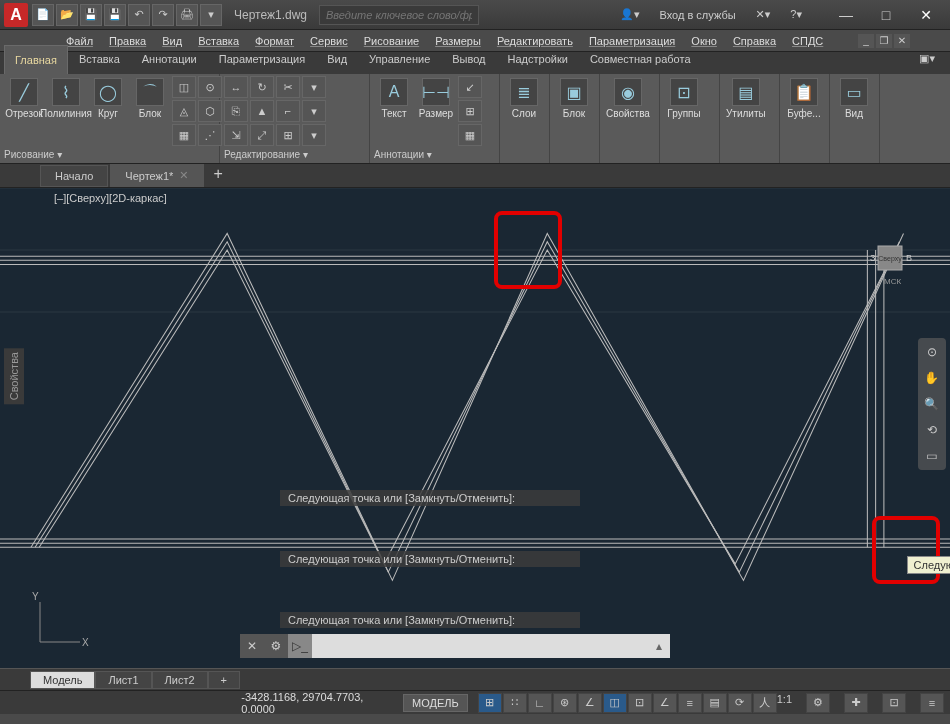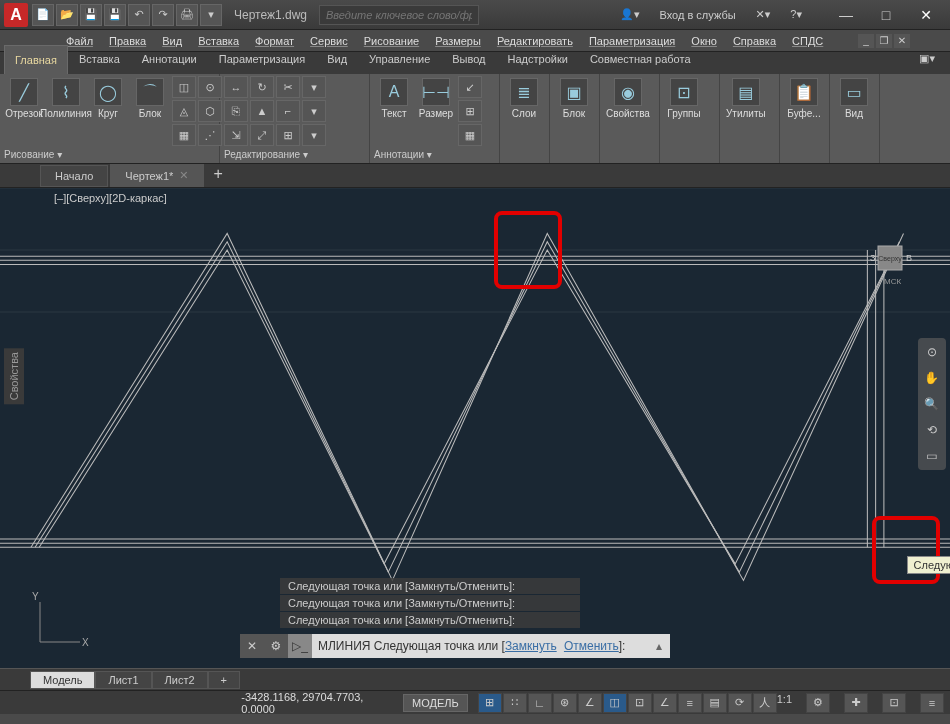--- a/index.html
+++ b/index.html
@@ -58,7 +58,7 @@
 .tooltip { position: absolute; right: -20px; bottom: 94px; background: #f0f0d0; color: #333; font-size: 11px; padding: 2px 6px; border: 1px solid #888; }
 
 .cmd-history { position: absolute; left: 280px; bottom: 40px; display: flex; flex-direction: column; gap: 1px; }
-.cmd-hist-line { background: rgba(60,60,60,0.85); color: #ccc; font-size: 11px; padding: 2px 8px; width: 300px; }
+.cmd-hist-line { background: rgba(60,60,60,0.85); color: #ccc; font-size: 11px; padding: 2px 8px; width: 300px; margin-top: 44px; }
 
 .cmd-line { position: absolute; left: 240px; bottom: 10px; width: 430px; height: 24px; background: #ddd; display: flex; align-items: center; font-size: 12px; }
 .cmd-line .handle { width: 24px; background: #555; color: #ccc; height: 100%; display: flex; align-items: center; justify-content: center; }

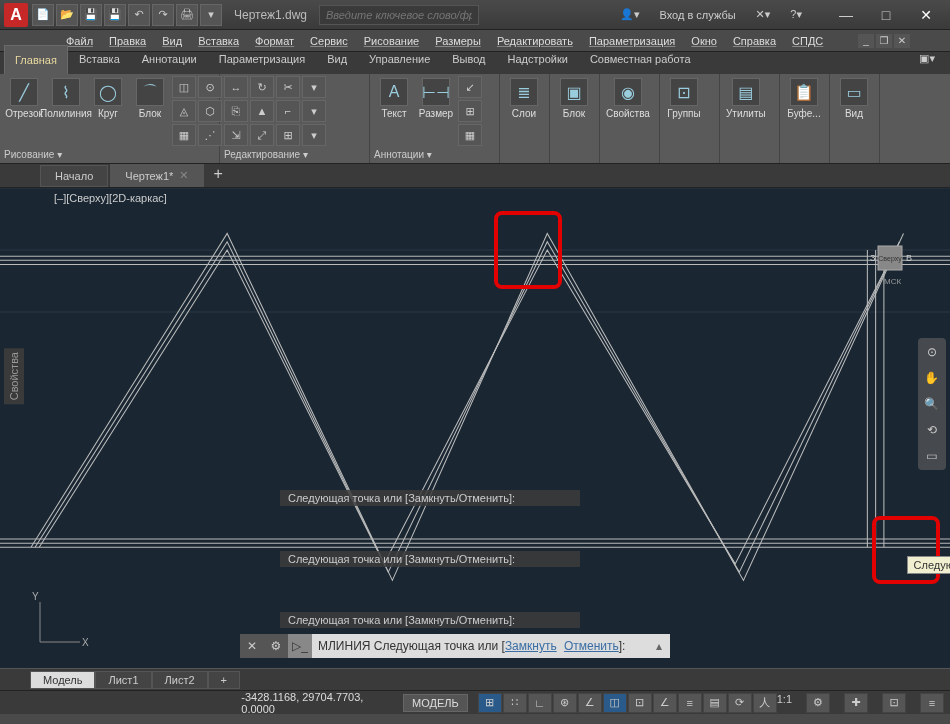--- a/index.html
+++ b/index.html
@@ -351,9 +351,6 @@
     <div class="handle">✕</div>
     <div class="handle">⚙</div>
     <div class="handle" style="background:#888;color:#333">▷_</div>
-    <div class="prompt">
-      <span>МЛИНИЯ</span><span> Следующая точка или [</span><a>Замкнуть</a> <a>Отменить</a><span>]:</span>
-    </div>
     <div class="expand">▴</div>
   </div>
 </div>

